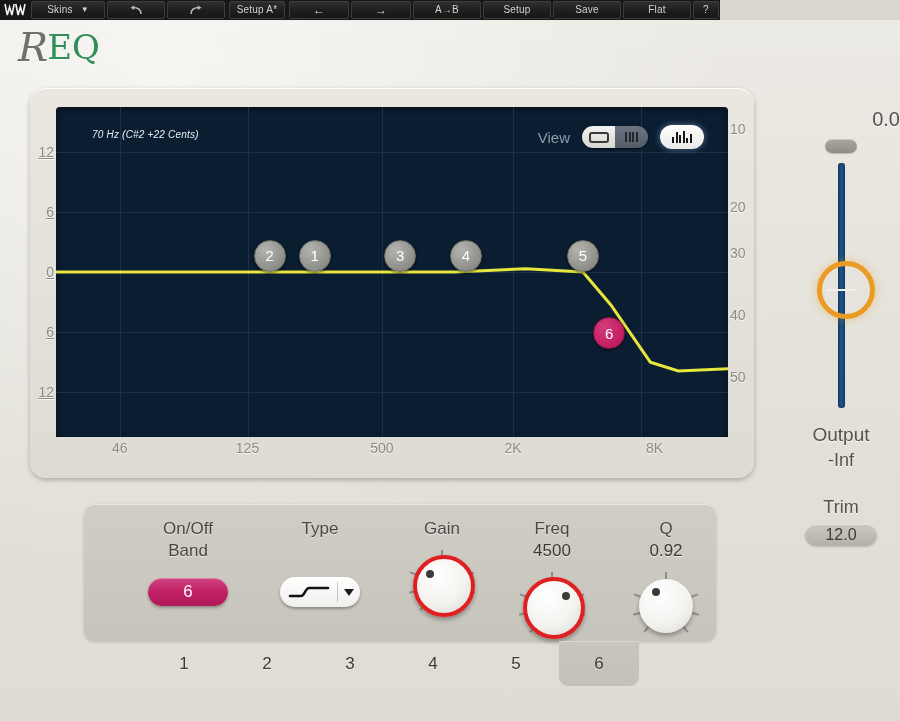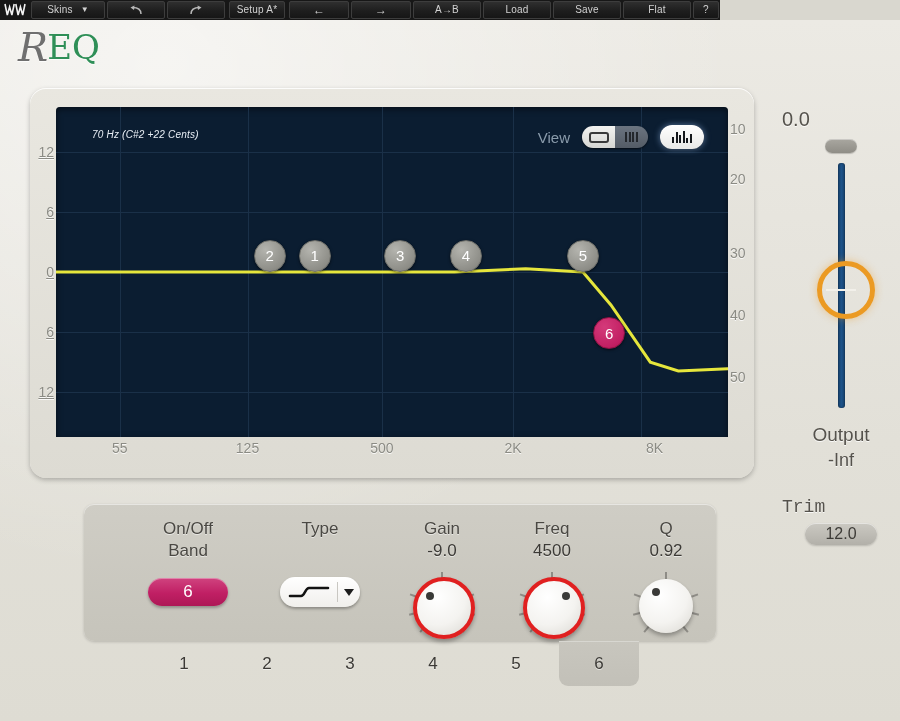--- a/index.html
+++ b/index.html
@@ -261,7 +261,7 @@
     <span>A→B</span>
   </div>
   <div class="tb-btn wide">
-    <span>Load</span>
+    <span>Setup</span>
   </div>
   <div class="tb-btn wide">
     <span>Save</span>

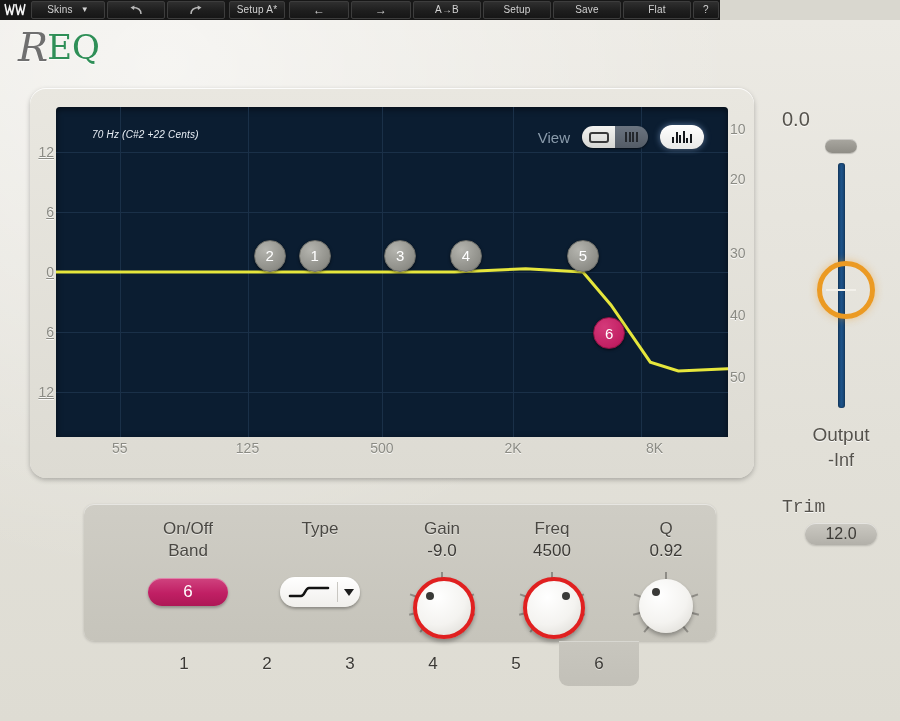--- a/index.html
+++ b/index.html
@@ -136,7 +136,7 @@
   }
   
   #output-section{position:absolute;left:782px;top:108px;width:118px;}
-  #out-value{text-align:left;font-size:20px;color:#55524c;text-shadow:0 1px 0 rgba(255,255,255,.8);}
+  #out-value{text-align:right;font-size:20px;color:#55524c;text-shadow:0 1px 0 rgba(255,255,255,.8);}
   #out-pill{
     width:32px;height:14px;border-radius:7px;margin:8px auto 0;
     background:linear-gradient(180deg,#a9a7a0 0%,#8f8d86 100%);

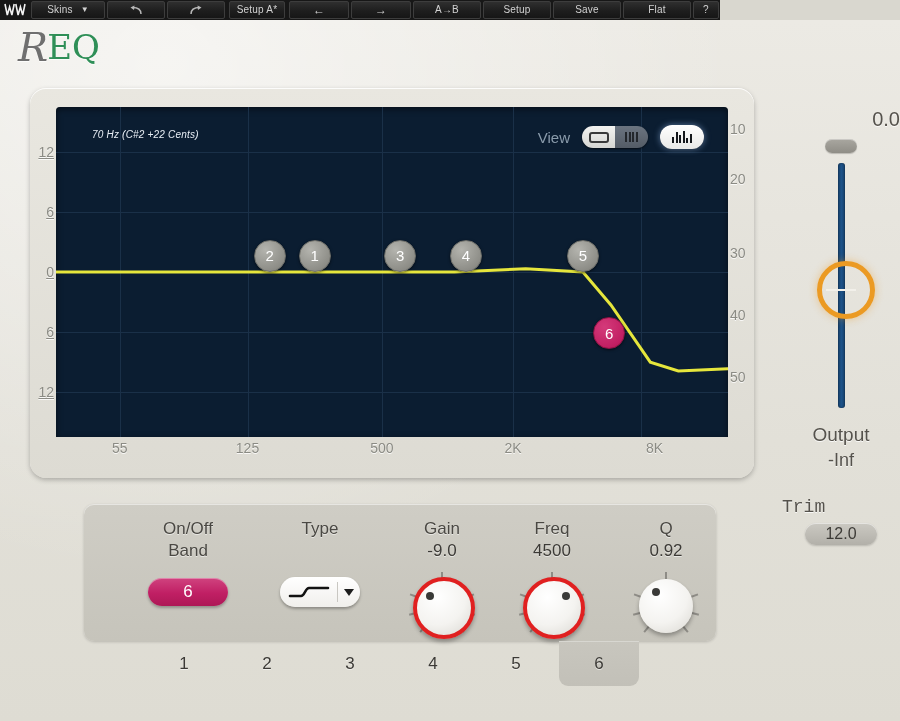--- a/index.html
+++ b/index.html
@@ -293,7 +293,7 @@
       </div>
     <div class="axis-y-right" id="yright">
         <span style="top: 22px;">10</span>
-        <span style="top: 72px;">20</span>
+        <span style="top: 100px;">20</span>
         <span style="top: 146px;">30</span>
         <span style="top: 208px;">40</span>
         <span style="top: 270px;">50</span>

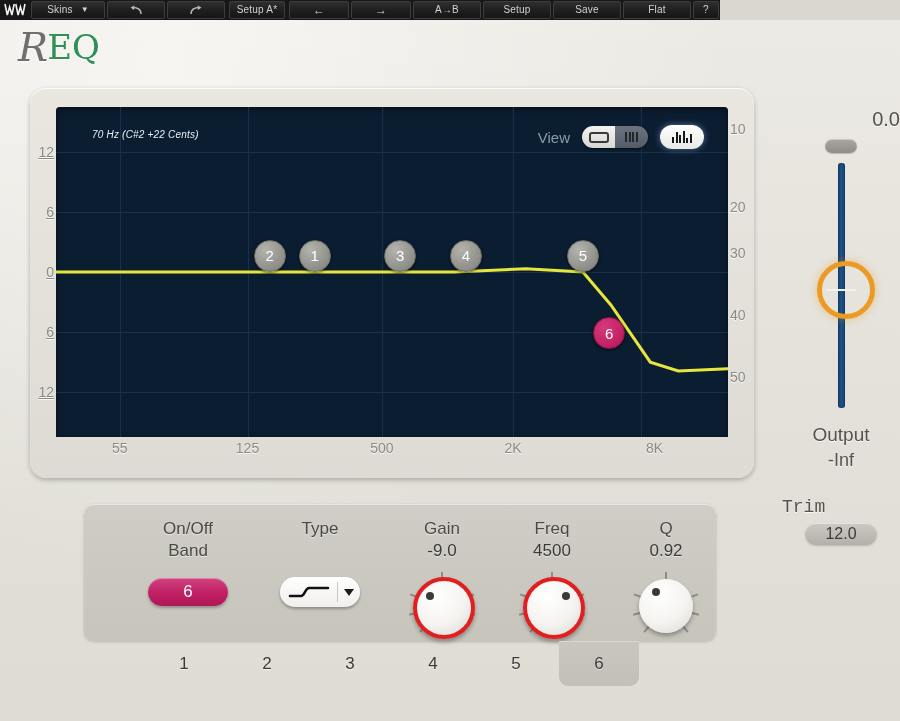--- a/index.html
+++ b/index.html
@@ -357,7 +357,7 @@
     </div>
 
     <div id="axis-x">
-        <span style="left: 9.5%;">55</span>
+        <span style="left: 9.5%;">46</span>
         <span style="left: 28.5%;">125</span>
         <span style="left: 48.5%;">500</span>
         <span style="left: 68%;">2K</span>

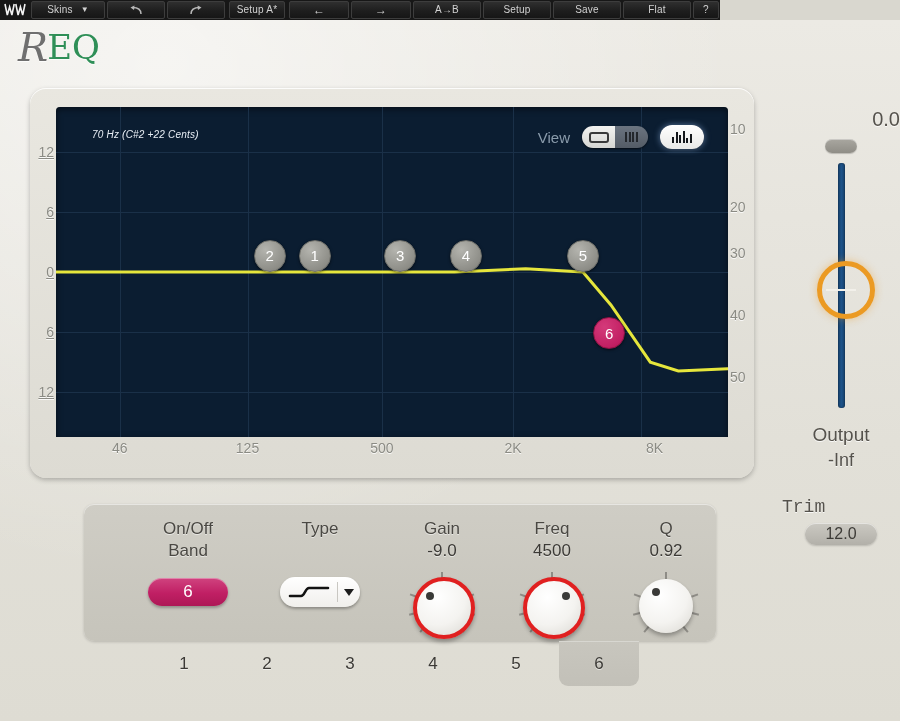--- a/index.html
+++ b/index.html
@@ -159,7 +159,7 @@
   }
   #out-label{text-align:center;font-size:19px;color:#55524c;margin-top:16px;text-shadow:0 1px 0 rgba(255,255,255,.8);}
   #out-sub{text-align:center;font-size:18px;color:#55524c;margin-top:4px;text-shadow:0 1px 0 rgba(255,255,255,.8);}
-  #trim-label{text-align:left;font-size:18px;color:#55524c;margin-top:26px;text-shadow:0 1px 0 rgba(255,255,255,.8);font-family:Liberation Mono, monospace;}
+  #trim-label{text-align:center;font-size:18px;color:#55524c;margin-top:26px;text-shadow:0 1px 0 rgba(255,255,255,.8);}
   #trim-pill{
     width:72px;height:22px;border-radius:11px;margin:6px auto 0;
     background:linear-gradient(180deg,#cbc9c2 0%,#b2b0a9 100%);

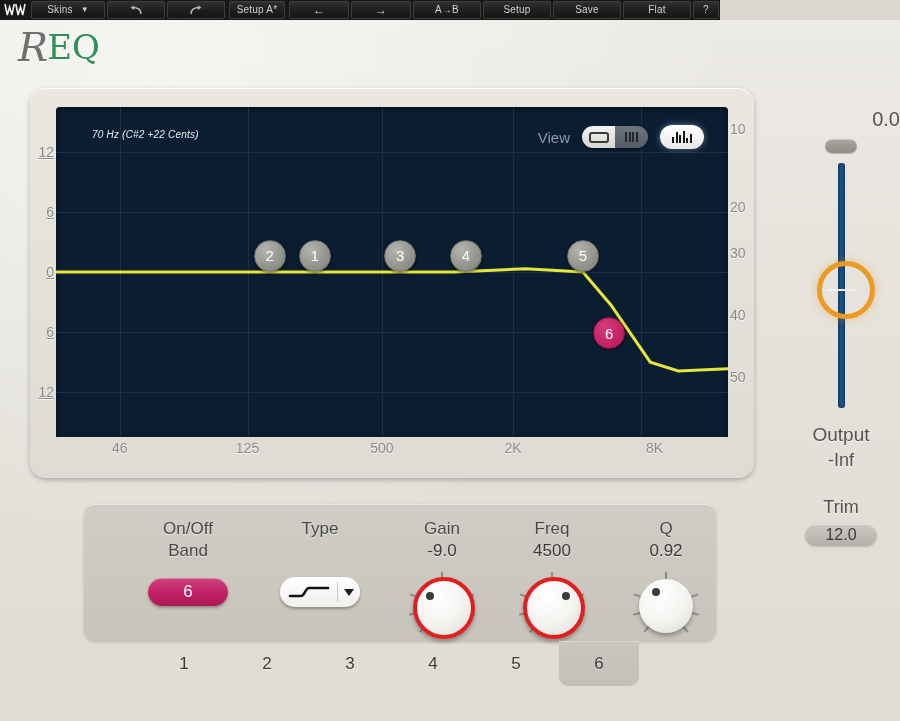--- a/index.html
+++ b/index.html
@@ -405,7 +405,6 @@
 
   <div class="ctl" style="left:298px;width:120px;">
     <div class="lab">Gain</div>
-    <div class="val">-9.0</div>
     <div class="knob-wrap">
       <div class="ticks">
           <span class="tick" style="transform: rotate(-140deg);"></span>

